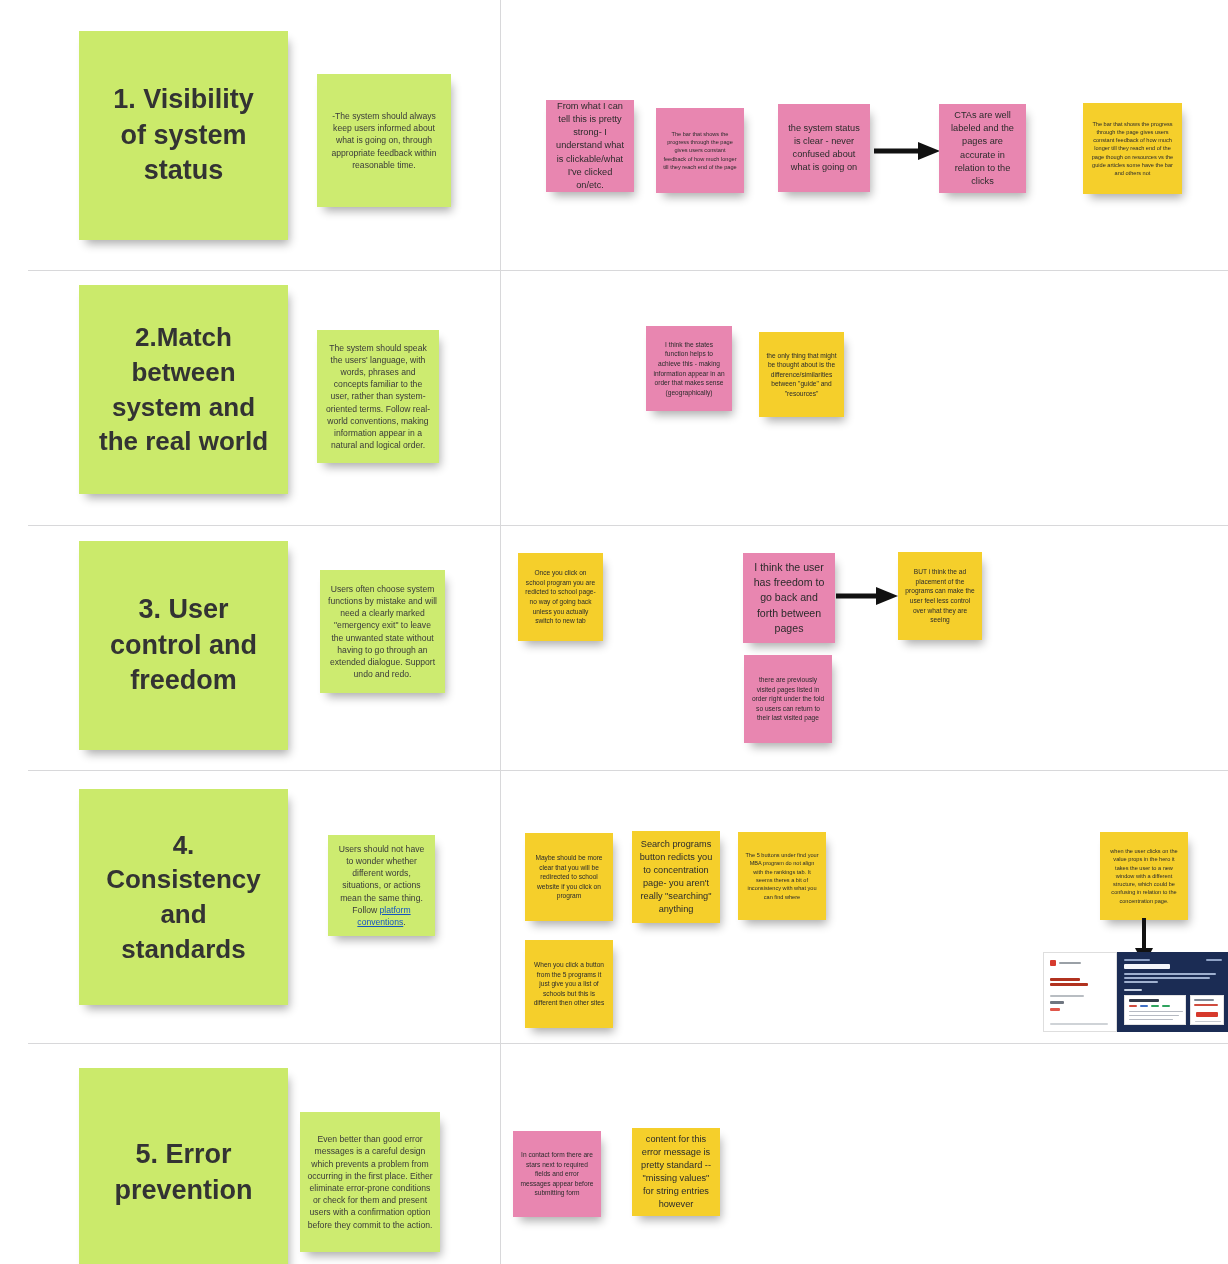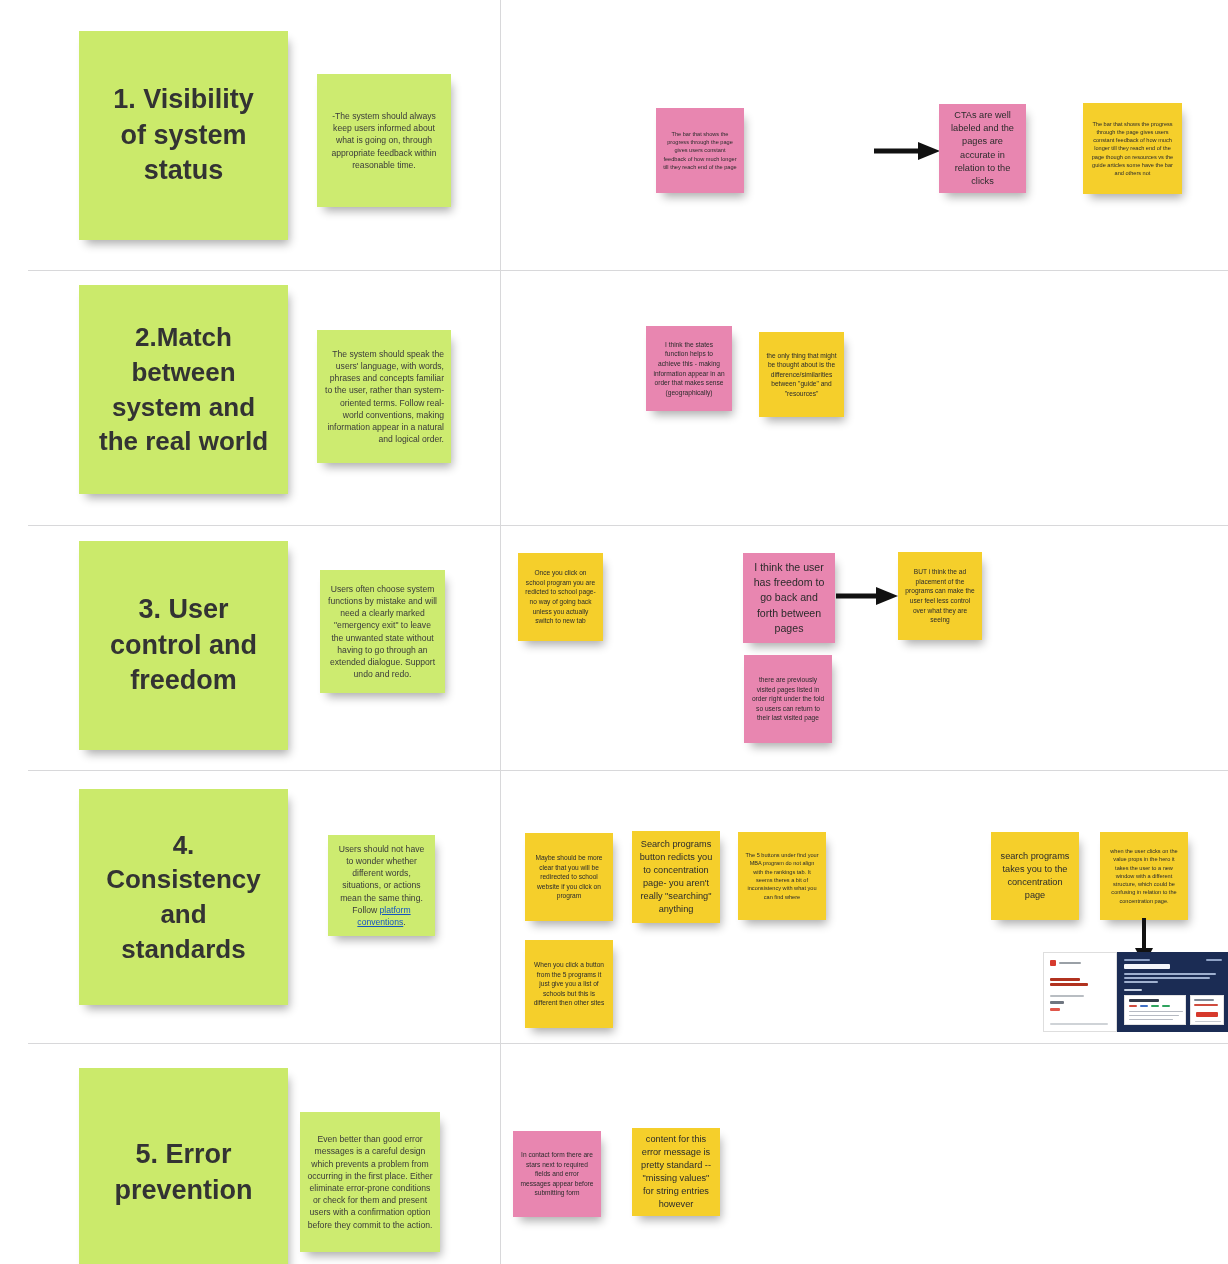--- a/index.html
+++ b/index.html
@@ -124,6 +124,9 @@
     <span class="txt">-The system should always keep users informed about what is going on, through appropriate feedback within reasonable time.</span>
   </div>
 
+  <div class="note pink obs-md" style="left:546px;top:100px;width:88px;height:92px;">
+    <span class="txt">From what I can tell this is pretty strong- I understand what is clickable/what I've clicked on/etc.</span>
+  </div>
   <div class="note pink obs-xs" style="left:656px;top:108px;width:88px;height:85px;">
     <span class="txt">The bar that shows the progress through the page gives users constant feedback of how much longer till they reach end of the page</span>
   </div>

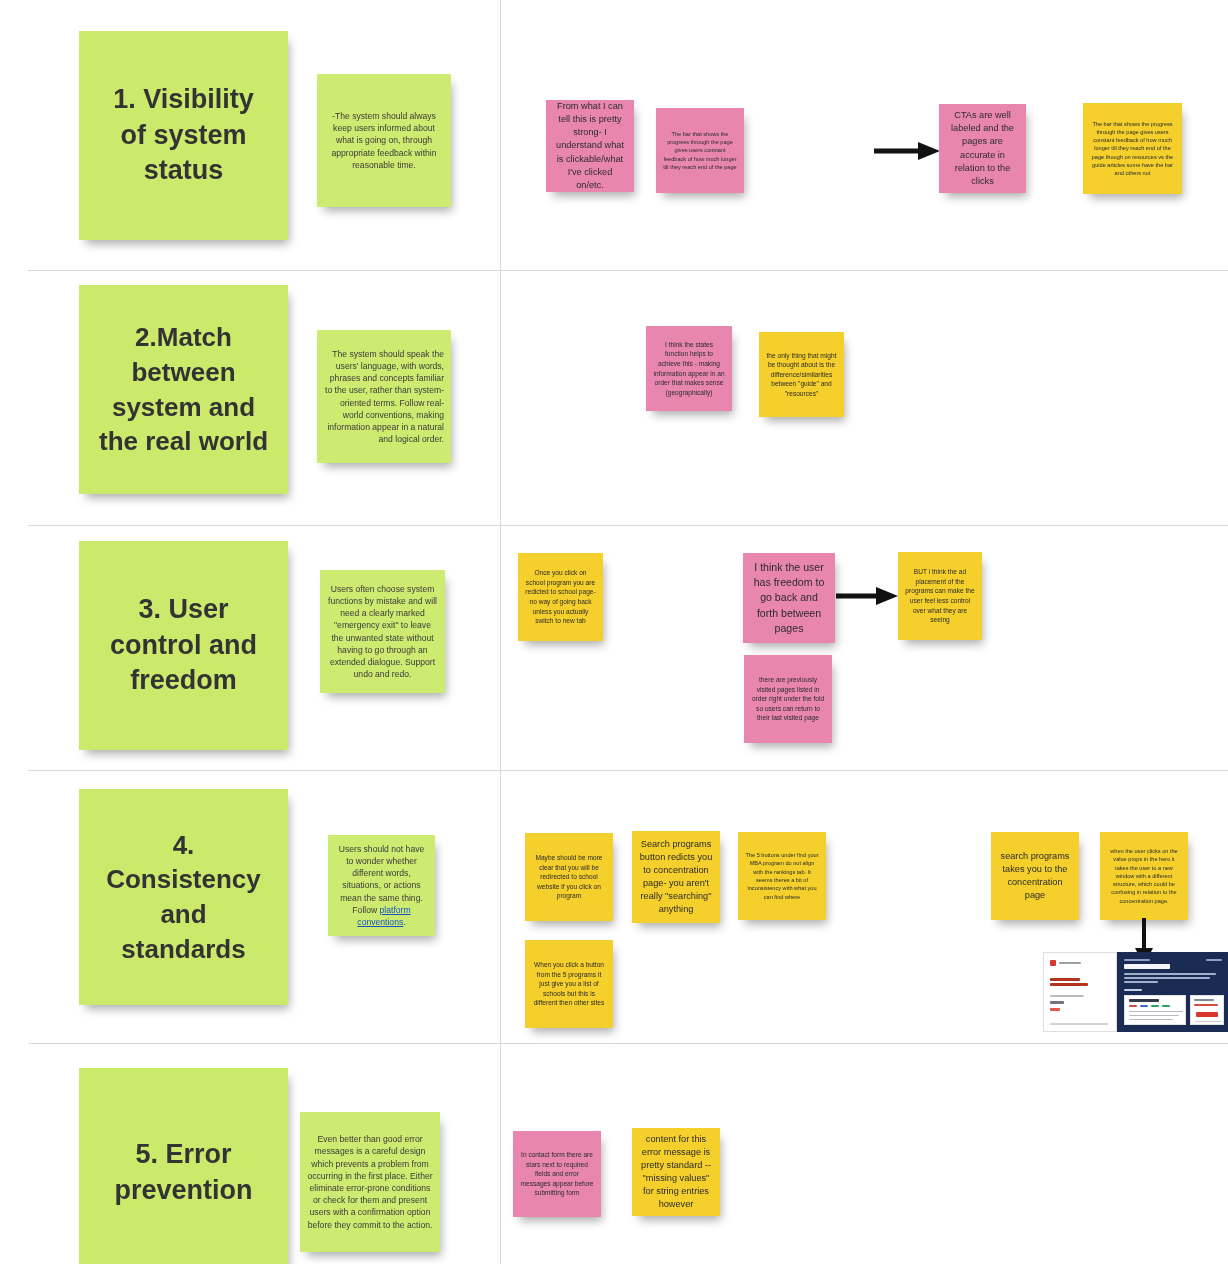--- a/index.html
+++ b/index.html
@@ -129,6 +129,9 @@
   </div>
   <div class="note pink obs-xs" style="left:656px;top:108px;width:88px;height:85px;">
     <span class="txt">The bar that shows the progress through the page gives users constant feedback of how much longer till they reach end of the page</span>
+  </div>
+  <div class="note pink obs-md" style="left:778px;top:104px;width:92px;height:88px;">
+    <span class="txt">the system status is clear - never confused about what is going on</span>
   </div>
   <svg class="arrow-h" style="left:874px;top:140px;width:68px;" viewBox="0 0 68 22" preserveAspectRatio="none">
     <path d="M0 11 L48 11" stroke="#111" stroke-width="5" fill="none"></path>

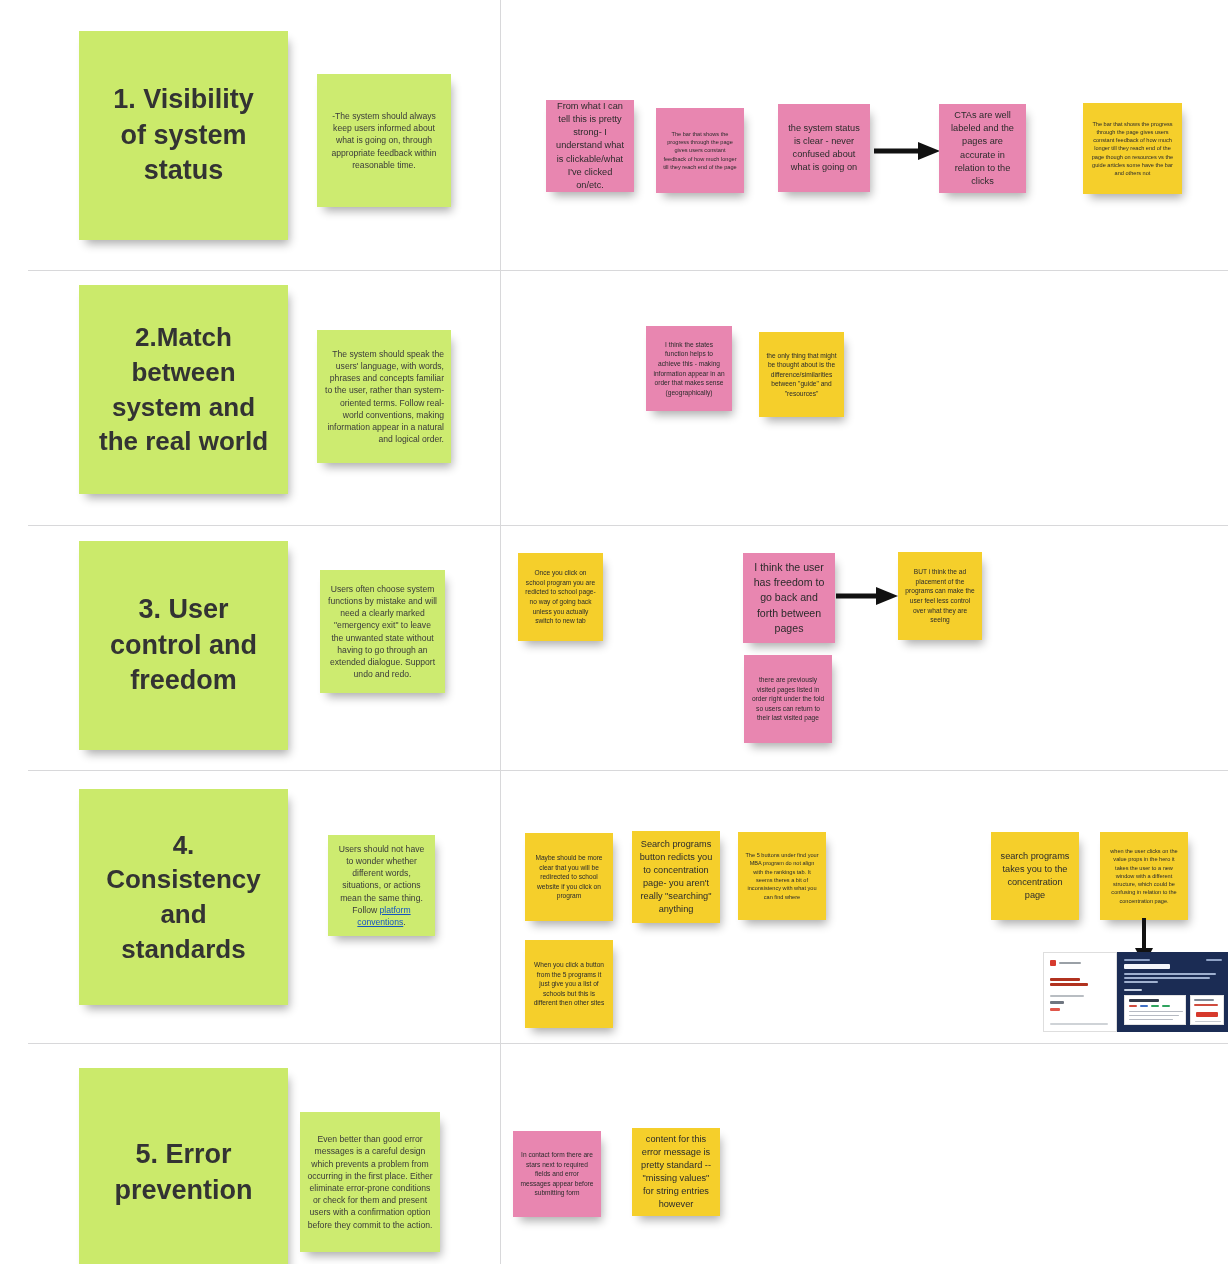--- a/index.html
+++ b/index.html
@@ -150,7 +150,7 @@
 system and
 the real world</span>
   </div>
-  <div class="note green2 desc-note" style="left:317px;top:330px;width:134px;height:133px;text-align:right;">
+  <div class="note green2 desc-note" style="left:317px;top:330px;width:122px;height:133px;">
     <span class="txt">The system should speak the users' language, with words, phrases and concepts familiar to the user, rather than system-oriented terms. Follow real-world conventions, making information appear in a natural and logical order.</span>
   </div>
 

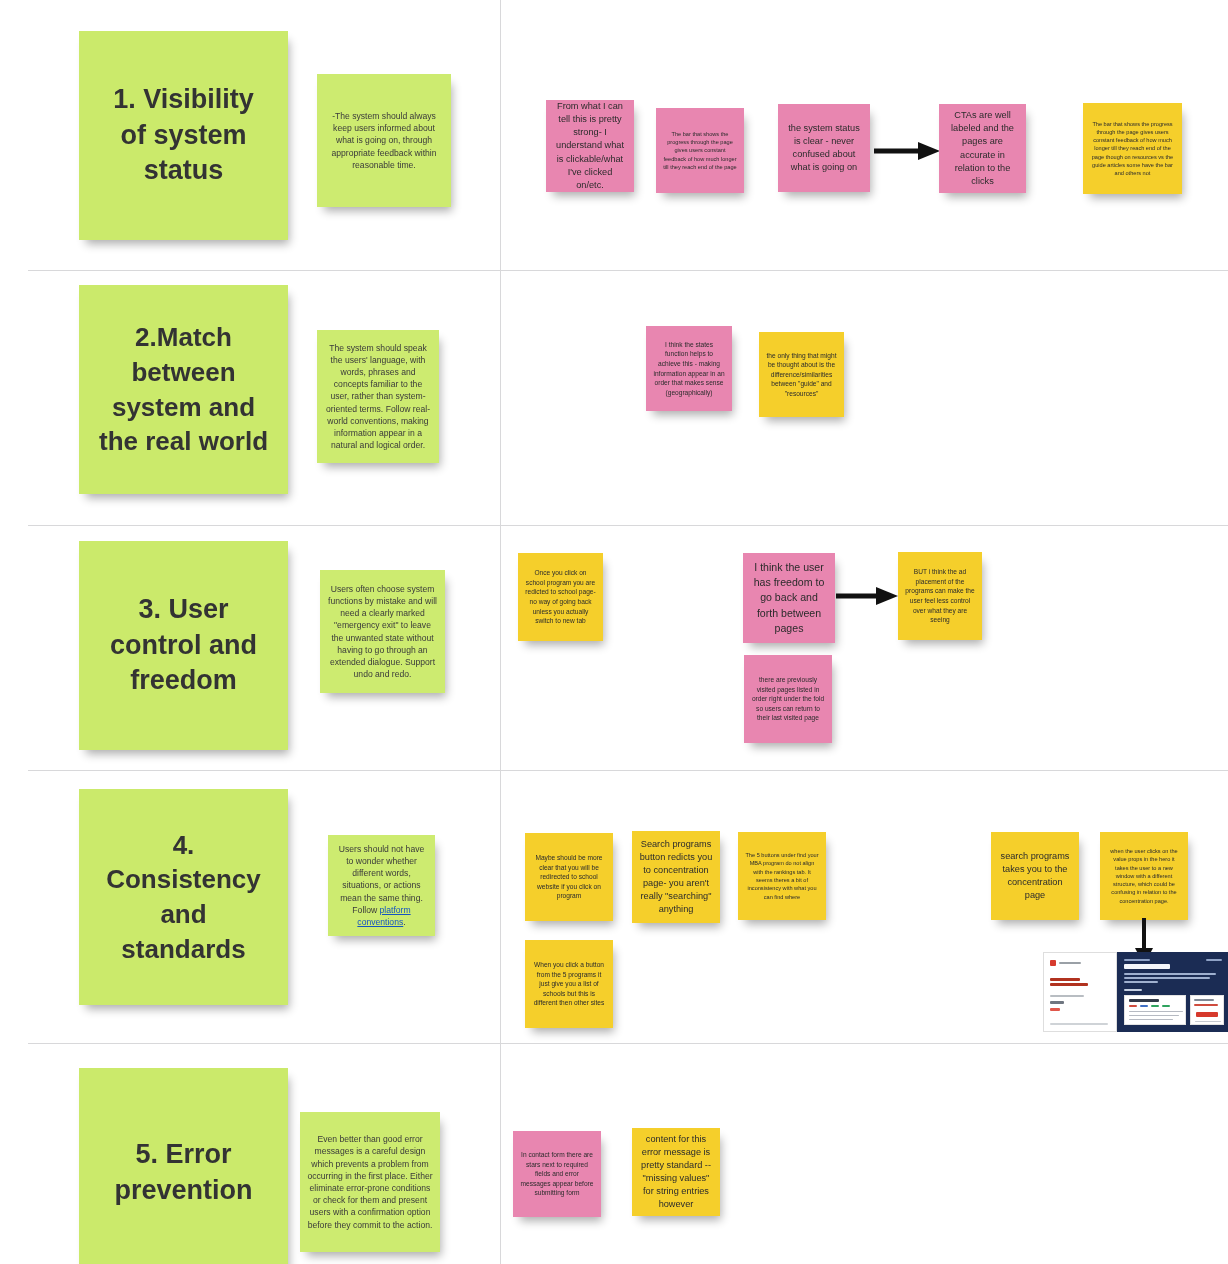--- a/index.html
+++ b/index.html
@@ -205,9 +205,6 @@
   </div>
   <div class="note yellow obs-xs" style="left:738px;top:832px;width:88px;height:88px;">
     <span class="txt">The 5 buttons under find your MBA program do not align with the rankings tab. It seems theres a bit of inconsistency with what you can find where</span>
-  </div>
-  <div class="note yellow obs-md" style="left:991px;top:832px;width:88px;height:88px;">
-    <span class="txt">search programs takes you to the concentration page</span>
   </div>
   <div class="note yellow obs-xs" style="left:1100px;top:832px;width:88px;height:88px;">
     <span class="txt">when the user clicks on the value props in the hero it takes the user to a new window with a different structure, which could be confusing in relation to the concentration page.</span>

